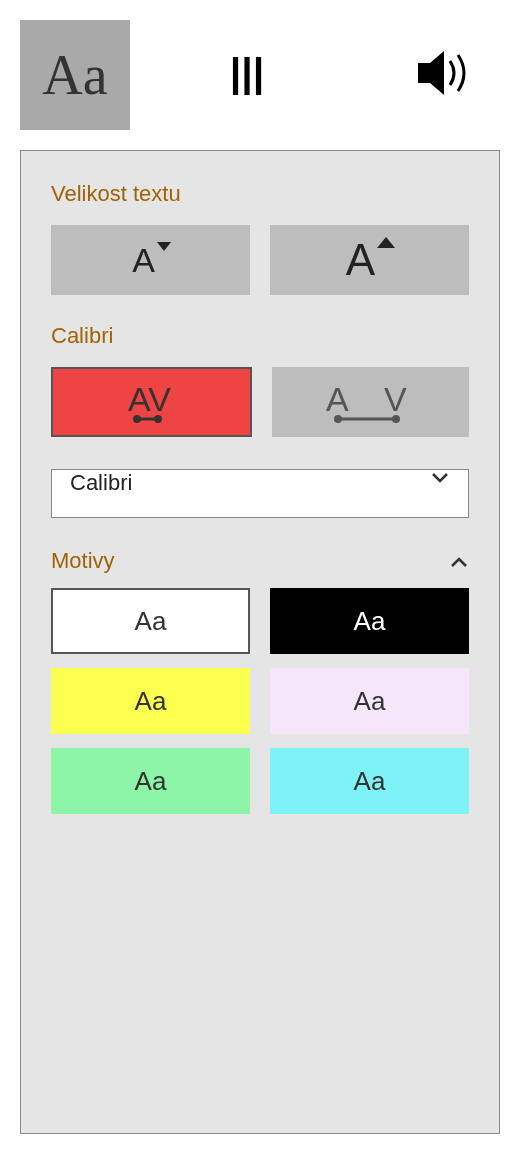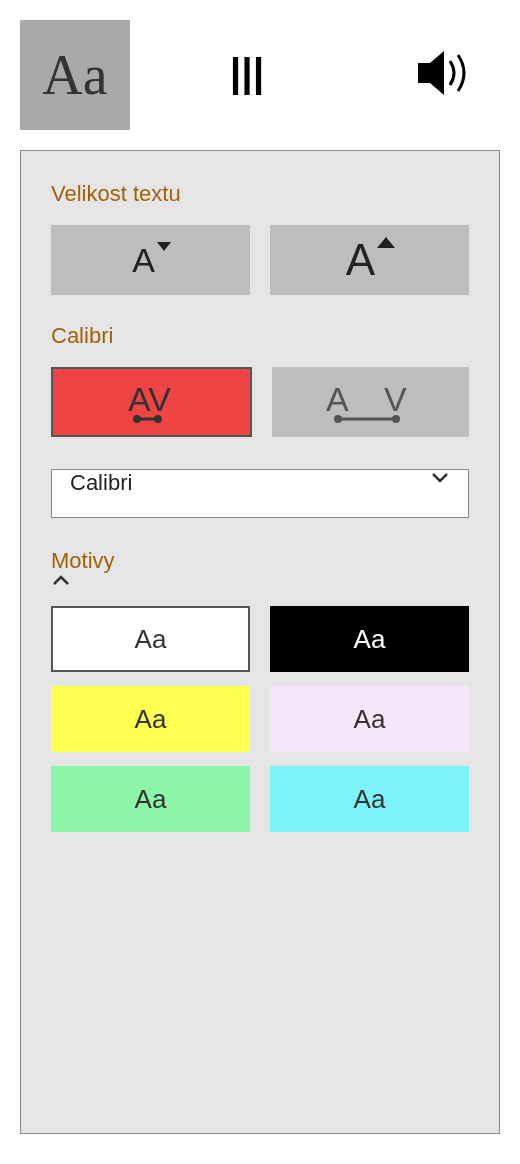--- a/index.html
+++ b/index.html
@@ -91,11 +91,10 @@
   .font-name { font-size: 22px; color: #222; }
   .motivy-header {
     display: flex;
-    align-items: flex-start;
+    align-items: flex-end;
     justify-content: space-between;
     margin-bottom: 14px;
     margin-top: 6px;
-    flex-direction: column;
   }
   .motivy-header .section-label { margin: 0; }
   .theme-grid {

